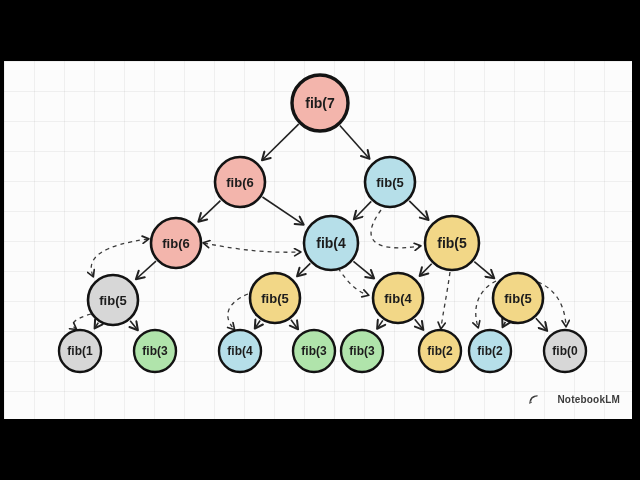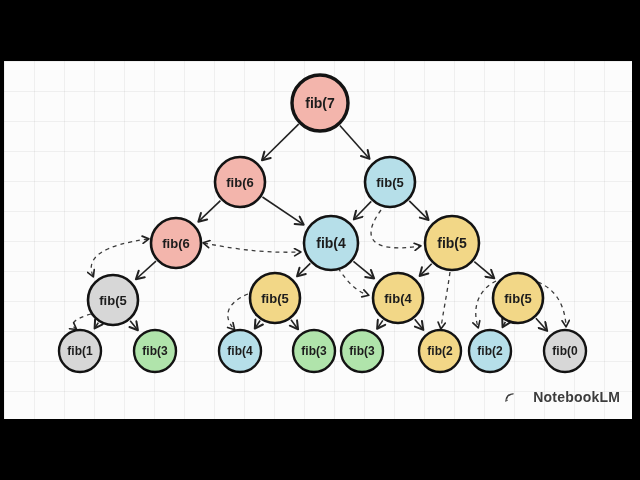--- a/index.html
+++ b/index.html
@@ -18,7 +18,7 @@
   .node-label{font-family:"Liberation Sans",sans-serif;font-weight:bold;fill:#1c1c1c;
               text-anchor:middle;}
   #watermark{position:absolute;right:12px;bottom:14px;display:flex;align-items:center;
-             gap:18px;color:#3c3c3c;font-size:14px;font-weight:bold;letter-spacing:0.2px;}
+             gap:18px;color:#3c3c3c;font-size:10px;font-weight:bold;letter-spacing:0.2px;}
   .bar{position:absolute;left:0;width:640px;background:#000;}
   #top-bar{top:0;height:61px;}
   #bottom-bar{top:419px;height:61px;}

